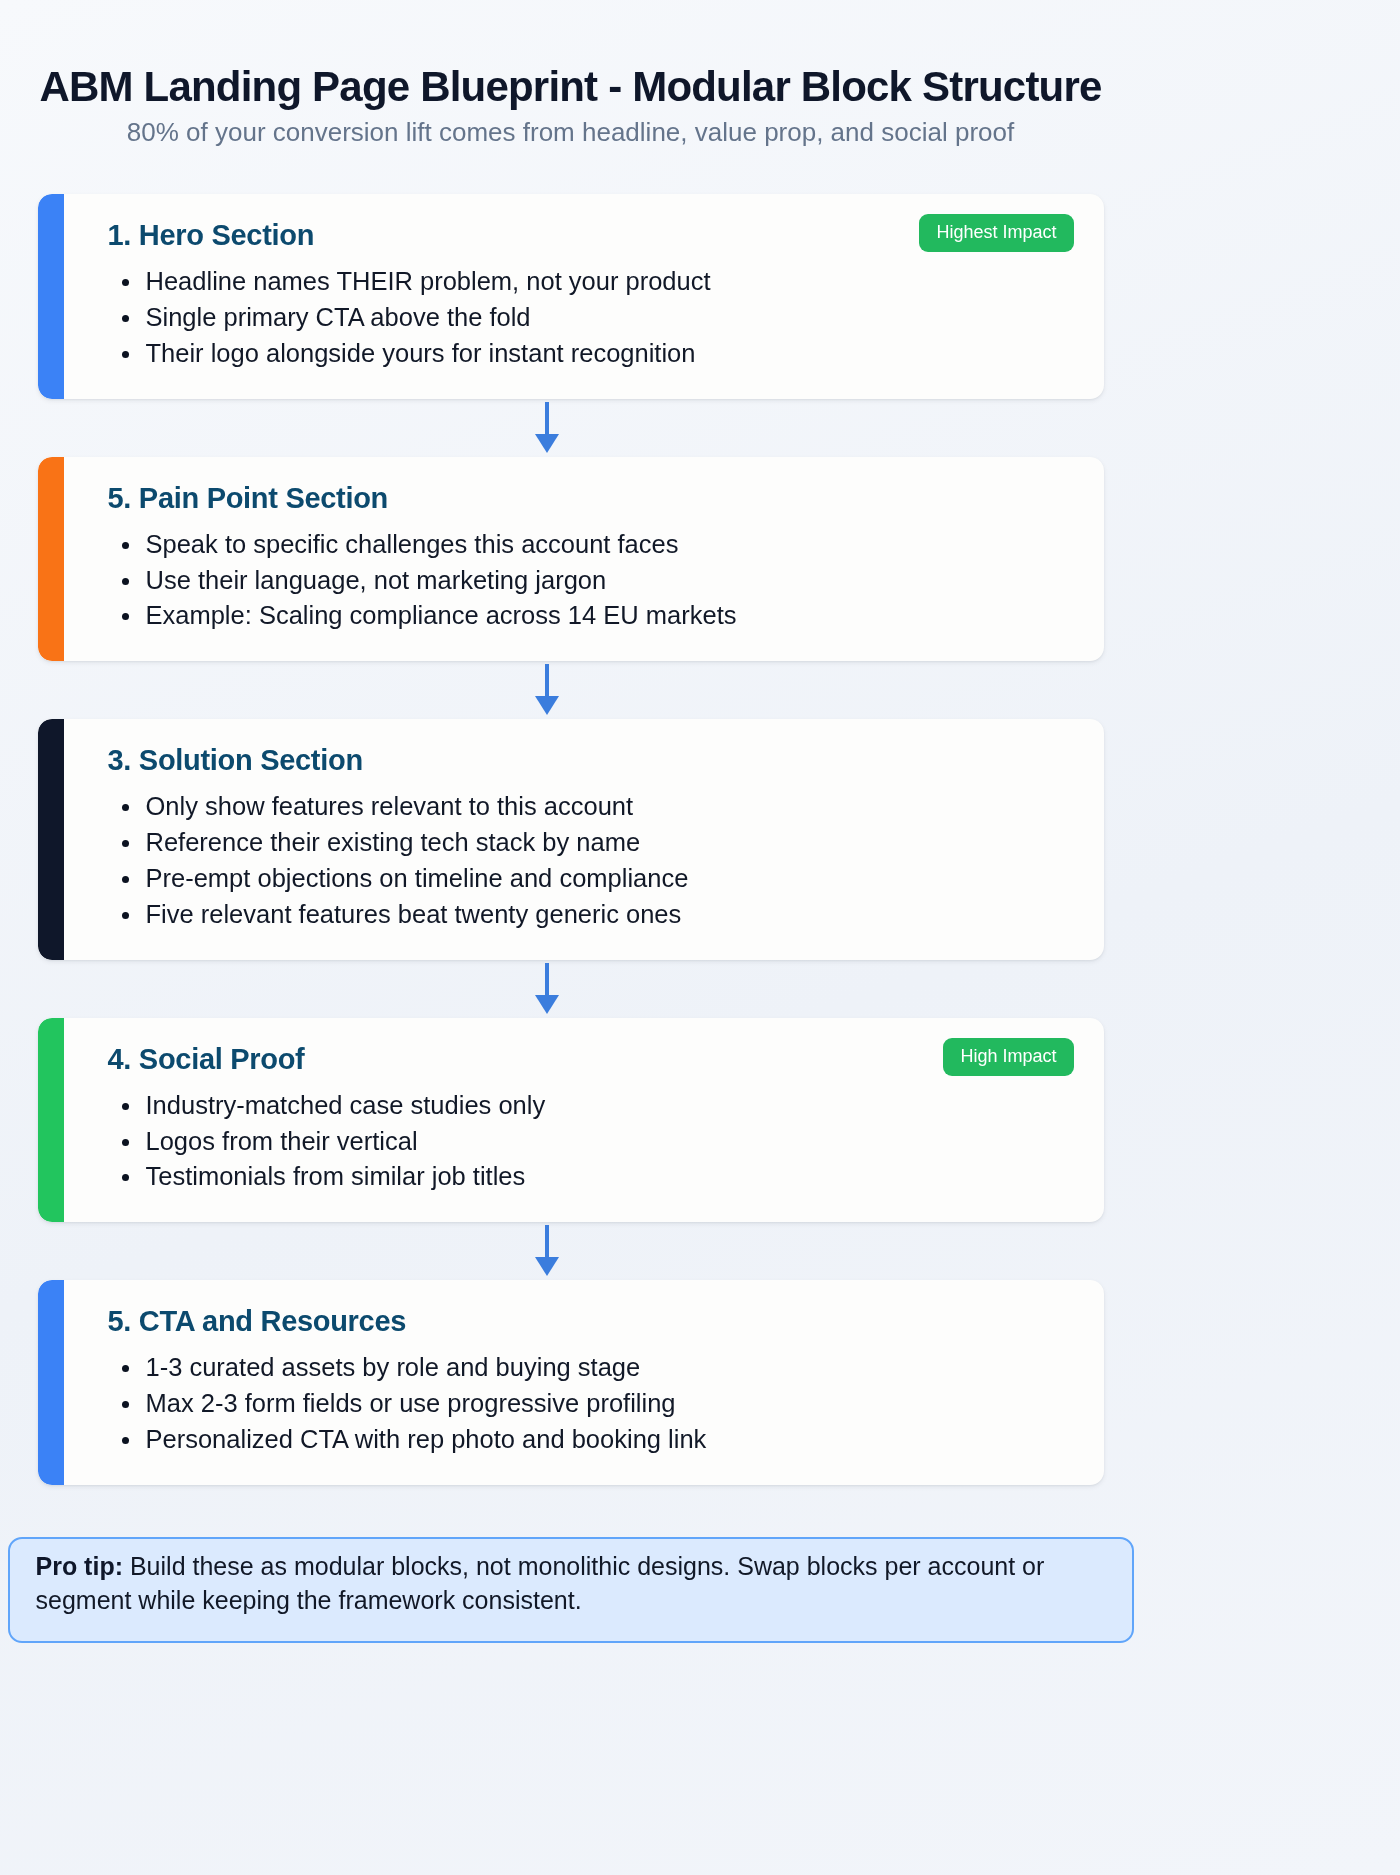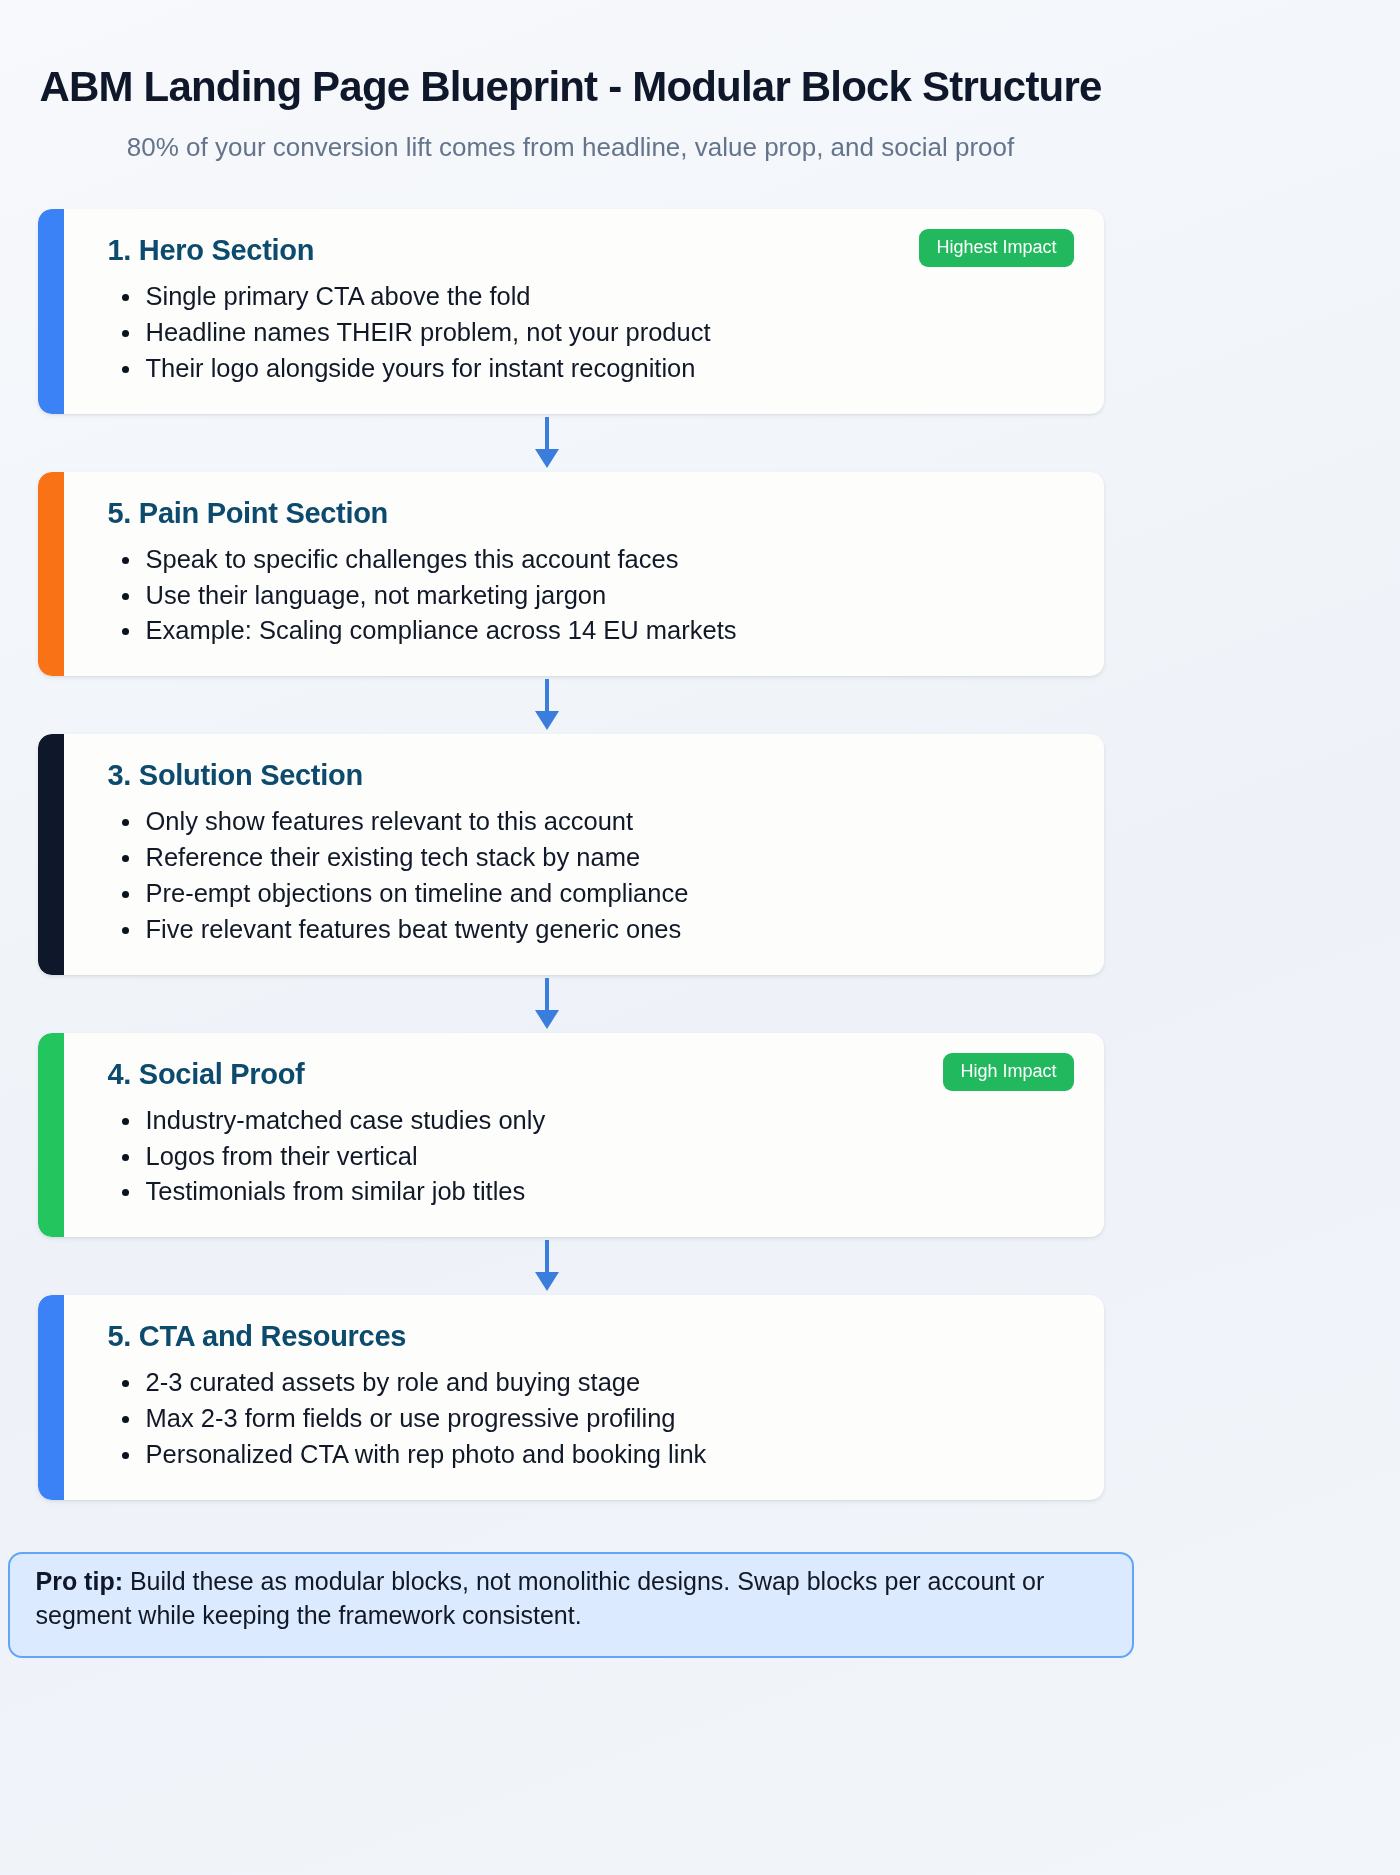--- a/index.html
+++ b/index.html
@@ -39,7 +39,7 @@
   }
 
   .subtitle {
-    margin-top: 19px;
+    margin-top: 4px;
     font-size: 26px;
     font-weight: 400;
     color: #64748b;

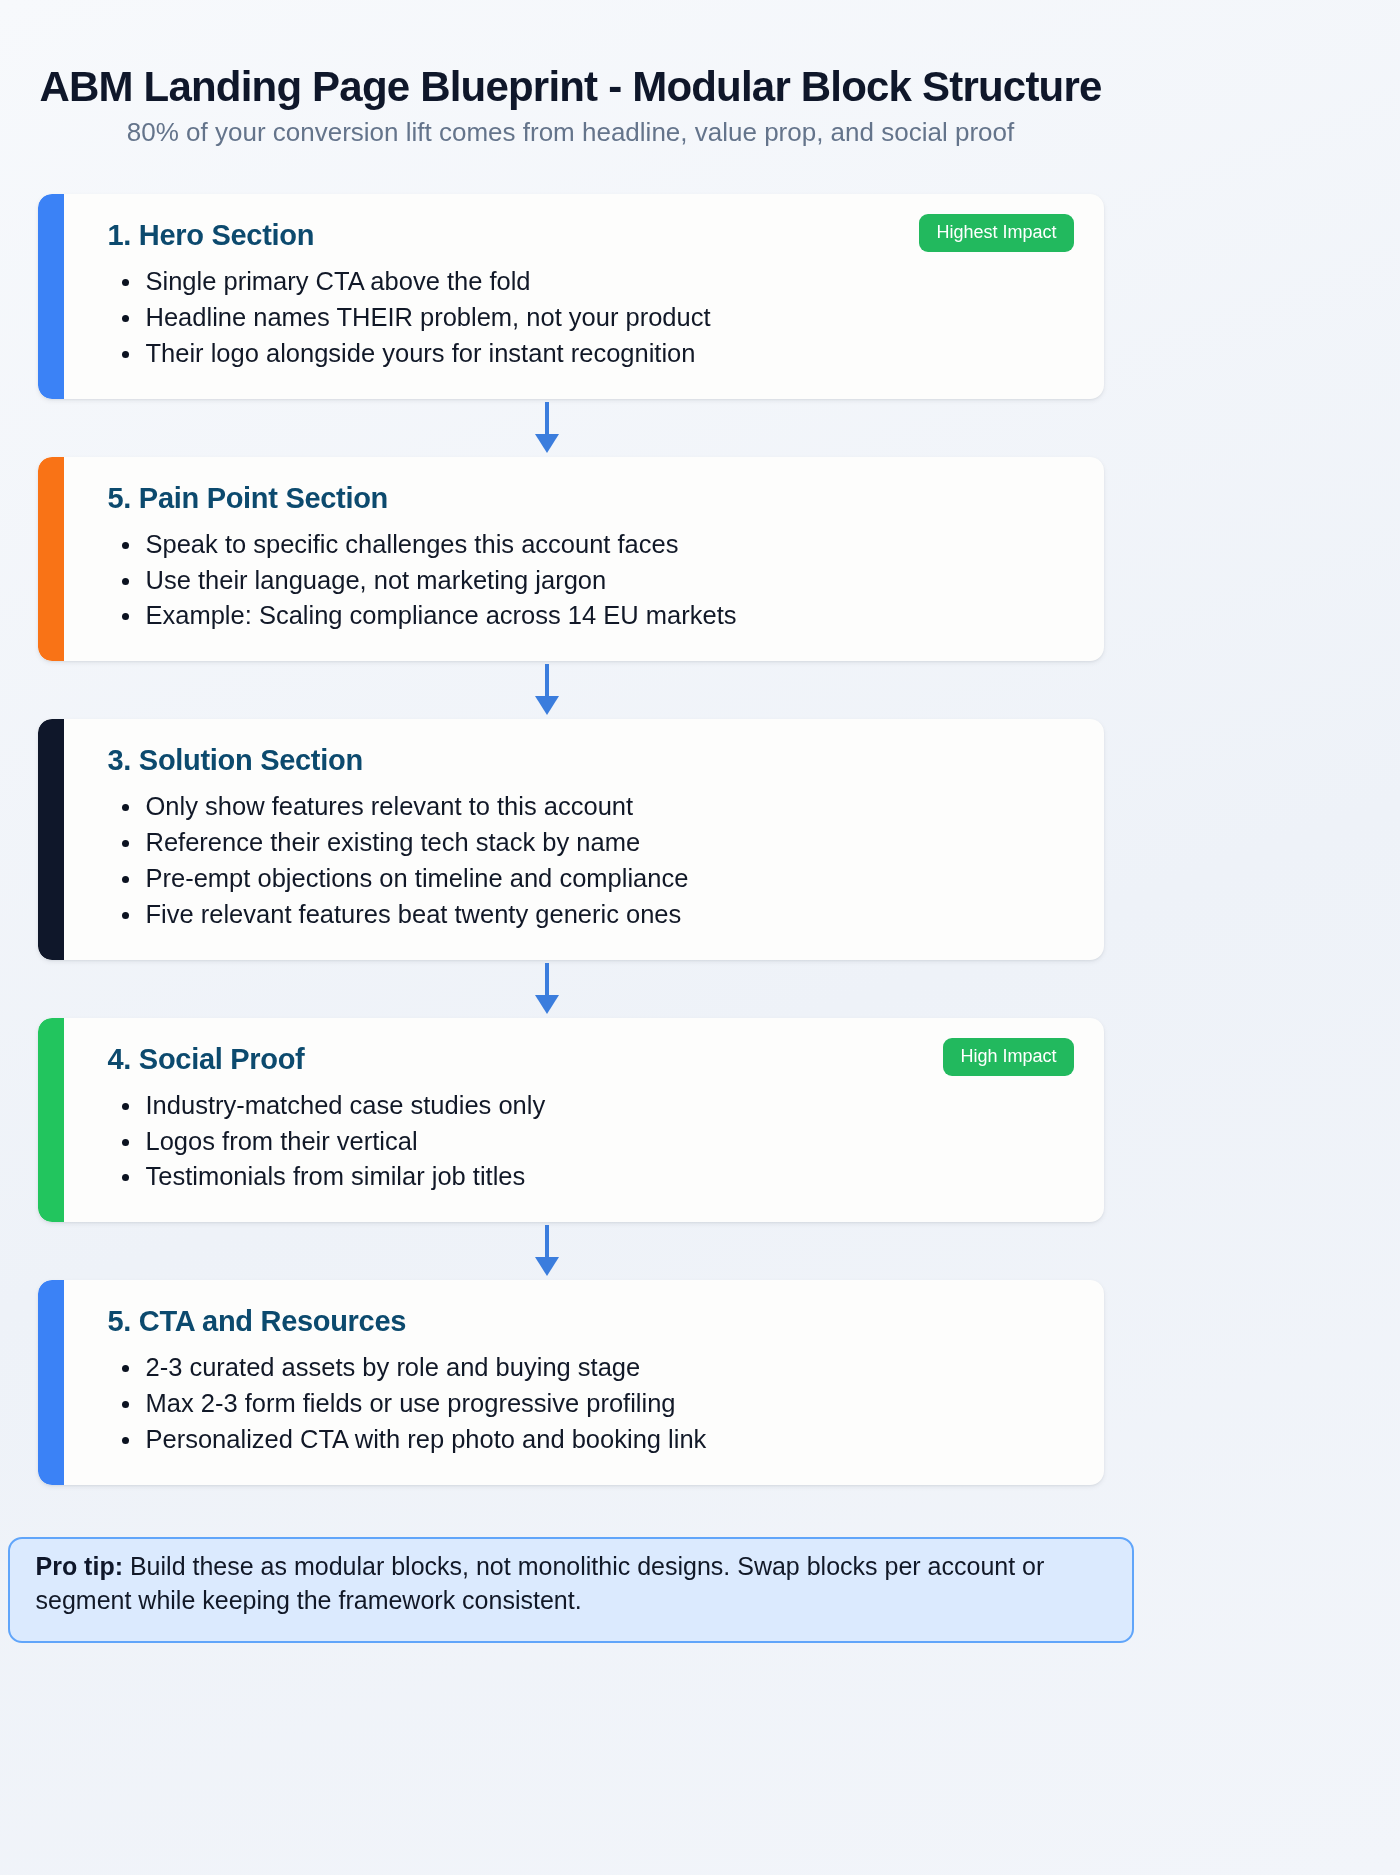--- a/index.html
+++ b/index.html
@@ -175,8 +175,8 @@
           <div class="badge" style="background: rgb(34, 185, 94);">Highest Impact</div>
         </div>
         <ul class="bullets">
+          <li>Headline names THEIR problem, not your product</li>
           <li>Single primary CTA above the fold</li>
-          <li>Headline names THEIR problem, not your product</li>
           <li>Their logo alongside yours for instant recognition</li>
         </ul>
       </div>

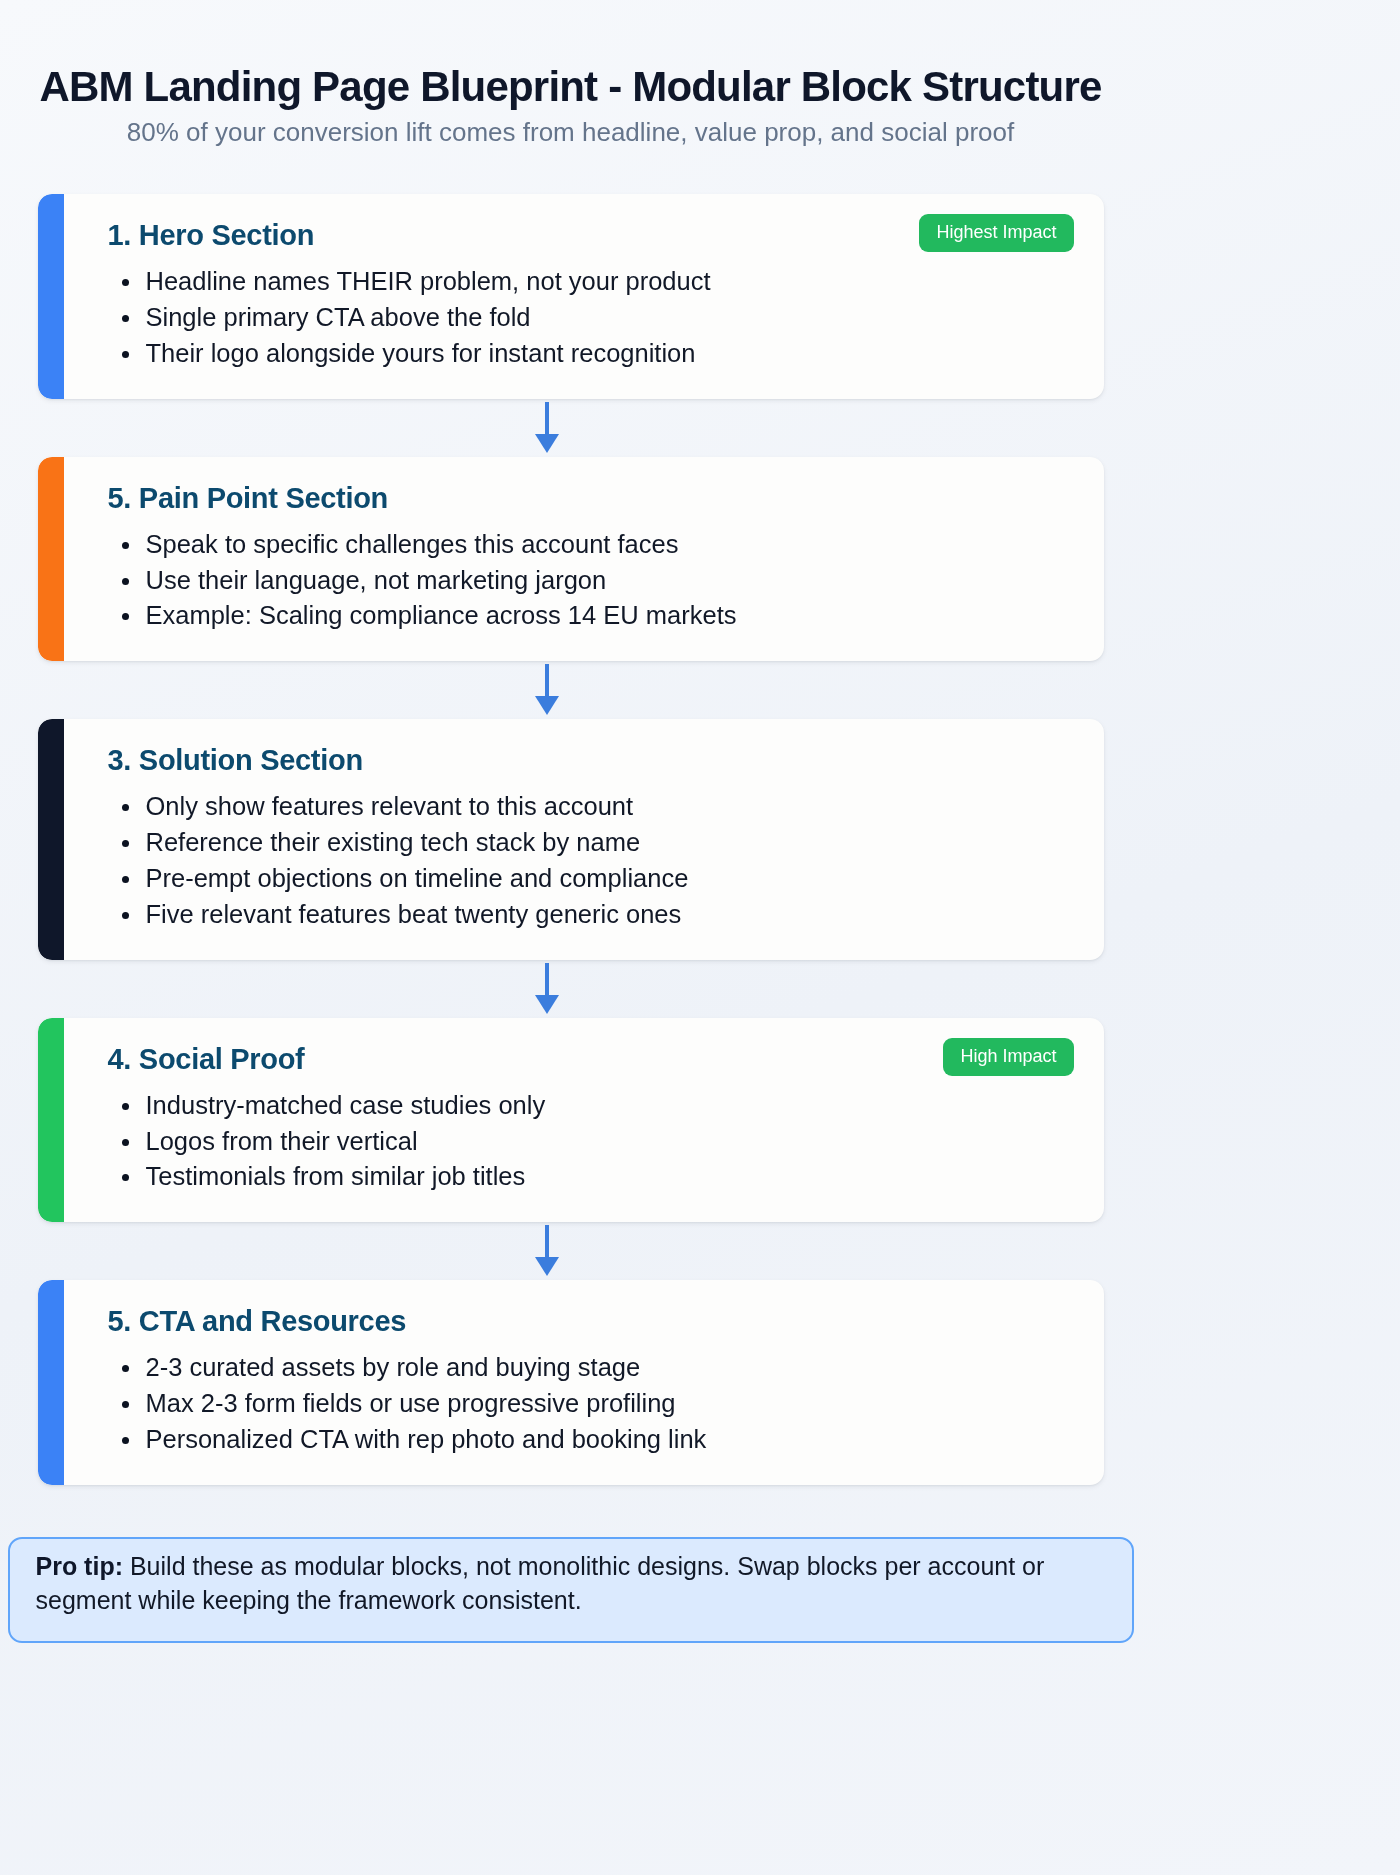--- a/index.html
+++ b/index.html
@@ -245,7 +245,7 @@
           <div class="card-title">5. CTA and Resources</div>
         </div>
         <ul class="bullets">
-          <li>2-3 curated assets by role and buying stage</li>
+          <li>1-3 curated assets by role and buying stage</li>
           <li>Max 2-3 form fields or use progressive profiling</li>
           <li>Personalized CTA with rep photo and booking link</li>
         </ul>

